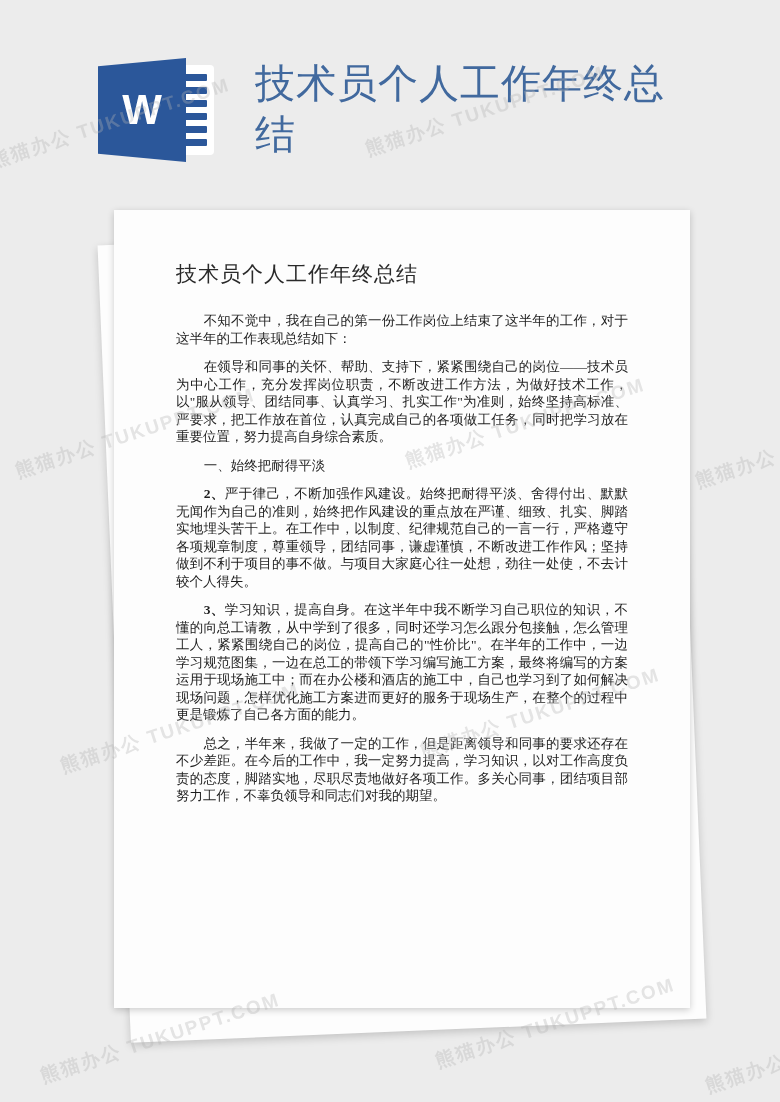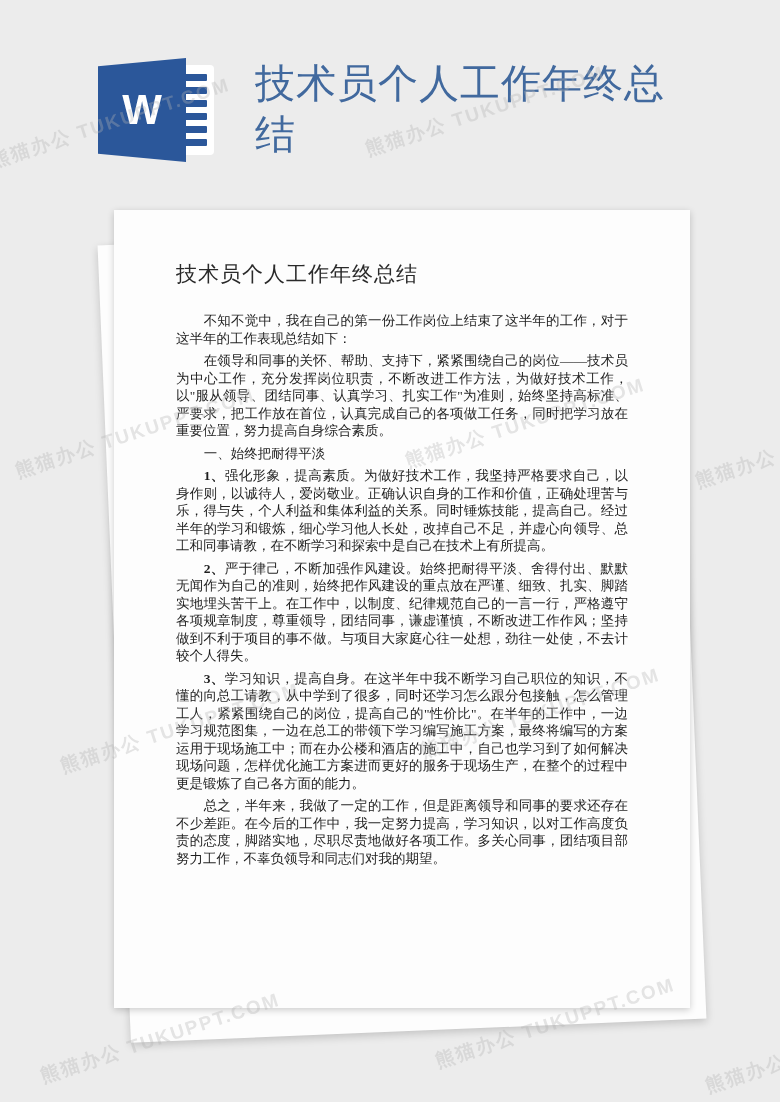--- a/index.html
+++ b/index.html
@@ -34,7 +34,7 @@
   
   .doc-title{margin:0 0 24px 0;font-size:21px;font-weight:normal;color:#2a2a2a;
              font-family:"Liberation Serif","DejaVu Serif",serif;letter-spacing:1px;}
-  .para{margin:5px 0;font-size:13.5px;line-height:17.5px;color:#1e1e1e;
+  .para{margin:11px 0;font-size:13.5px;line-height:17.5px;color:#1e1e1e;
         text-align:justify;text-indent:2.05em;
         font-family:"Liberation Serif","DejaVu Serif",serif;}
   .para .pfx{font-weight:bold;}

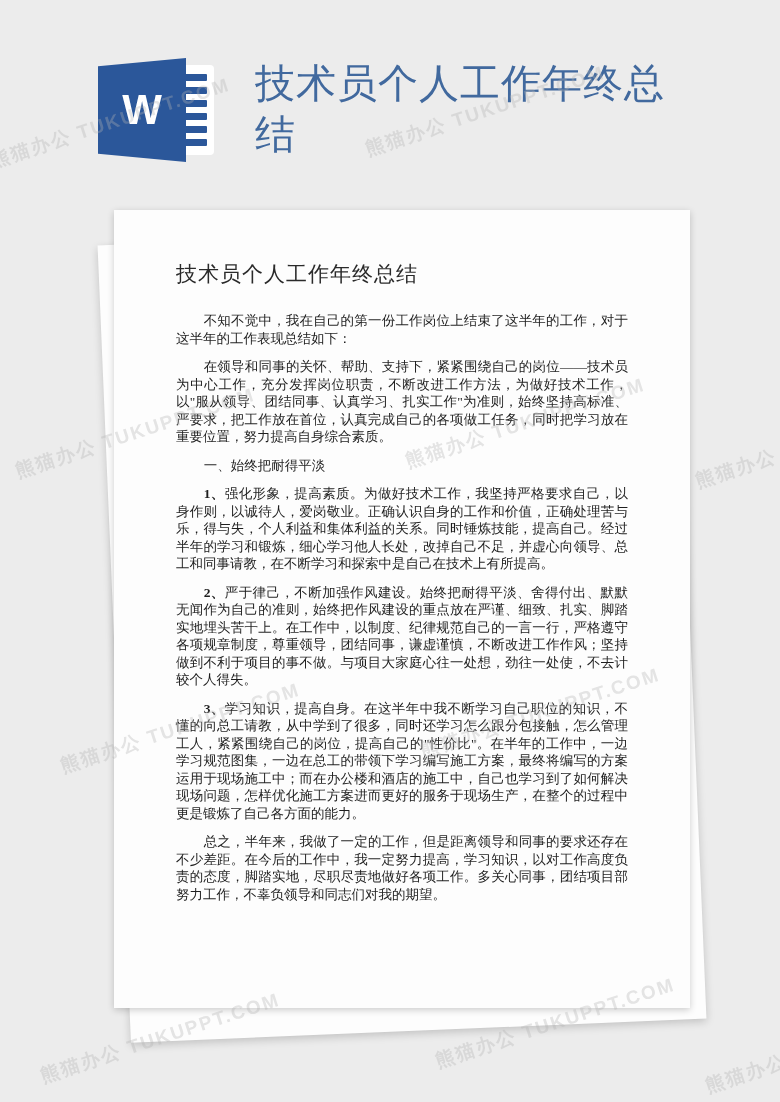--- a/index.html
+++ b/index.html
@@ -79,7 +79,6 @@
 
     <p class="para"><span>一、始终把耐得平淡</span></p>
 
-    <p class="para"><b class="pfx">1、</b><span>强化形象，提高素质。为做好技术工作，我坚持严格要求自己，以身作则，以诚待人，爱岗敬业。正确认识自身的工作和价值，正确处理苦与乐，得与失，个人利益和集体利益的关系。同时锤炼技能，提高自己。经过半年的学习和锻炼，细心学习他人长处，改掉自己不足，并虚心向领导、总工和同事请教，在不断学习和探索中是自己在技术上有所提高。</span></p>
 
     <p class="para"><b class="pfx">2、</b><span>严于律己，不断加强作风建设。始终把耐得平淡、舍得付出、默默无闻作为自己的准则，始终把作风建设的重点放在严谨、细致、扎实、脚踏实地埋头苦干上。在工作中，以制度、纪律规范自己的一言一行，严格遵守各项规章制度，尊重领导，团结同事，谦虚谨慎，不断改进工作作风；坚持做到不利于项目的事不做。与项目大家庭心往一处想，劲往一处使，不去计较个人得失。</span></p>
 

